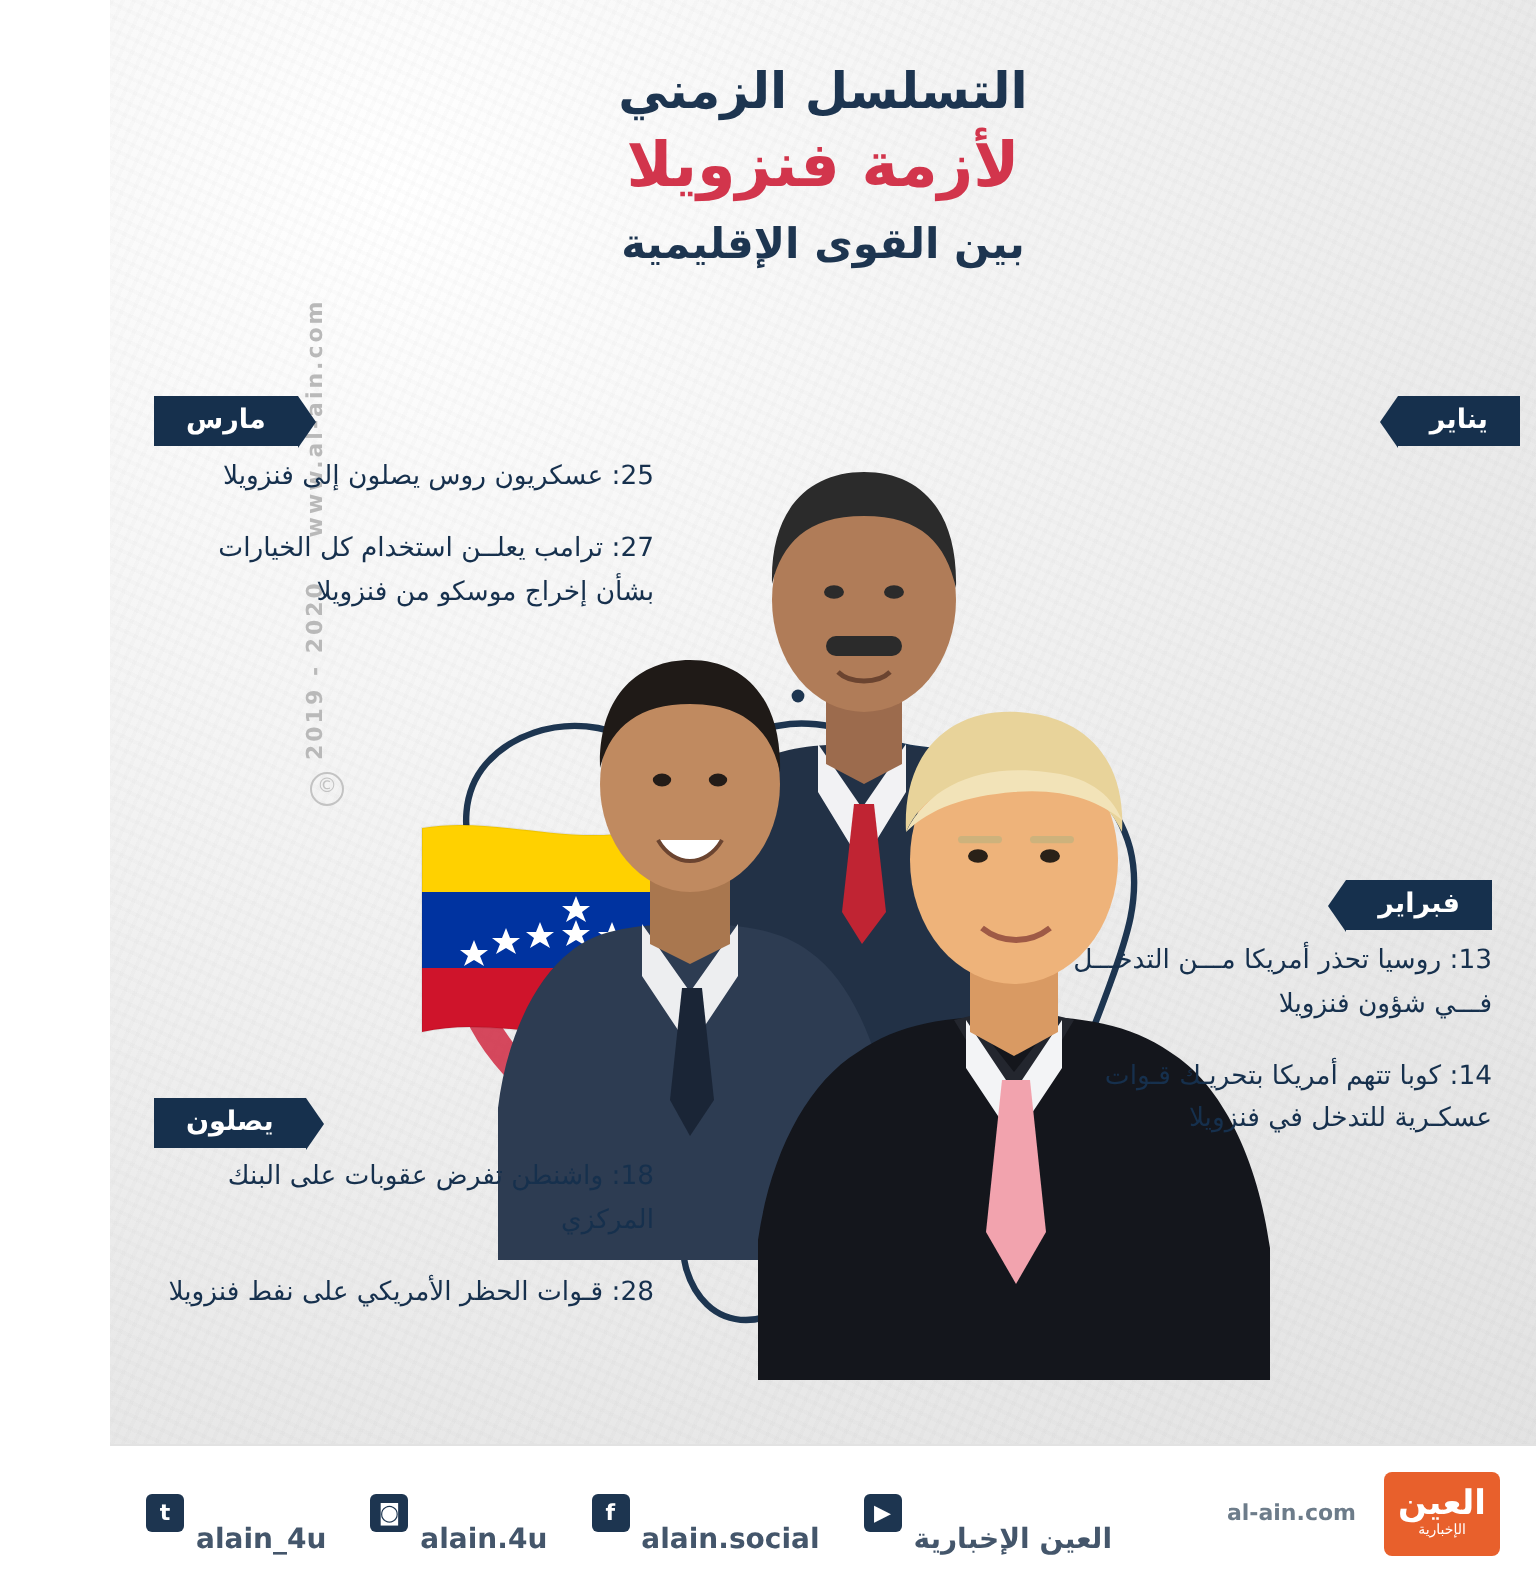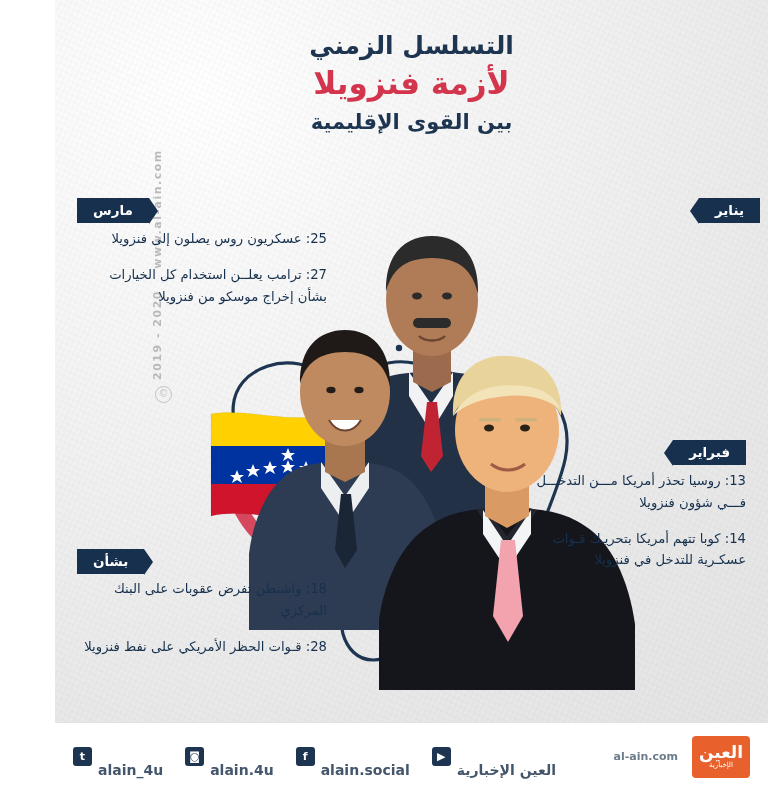--- a/index.html
+++ b/index.html
@@ -380,7 +380,7 @@
   <div class="month-tag tag-right" id="tag-january">يناير</div>
   <div class="month-tag tag-right" id="tag-february">فبراير</div>
   <div class="month-tag tag-left" id="tag-march">مارس</div>
-  <div class="month-tag tag-left" id="tag-april">بشأن</div>
+  <div class="month-tag tag-left" id="tag-april">يصلون</div>
 
 
   <div class="events col-right" id="events-february">

